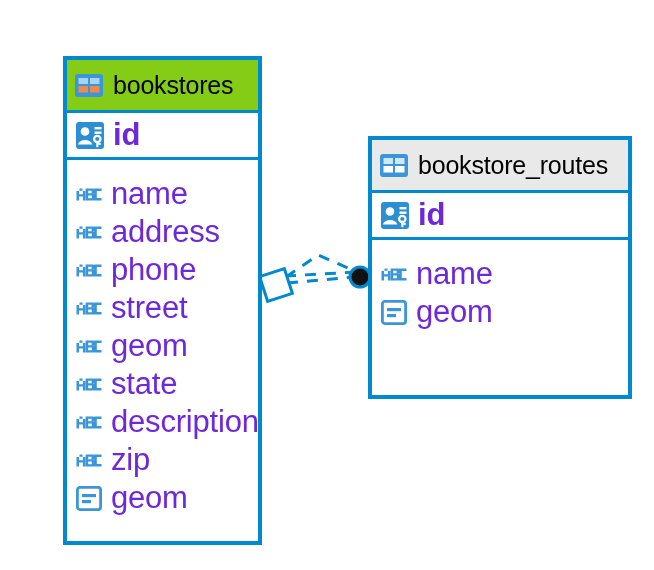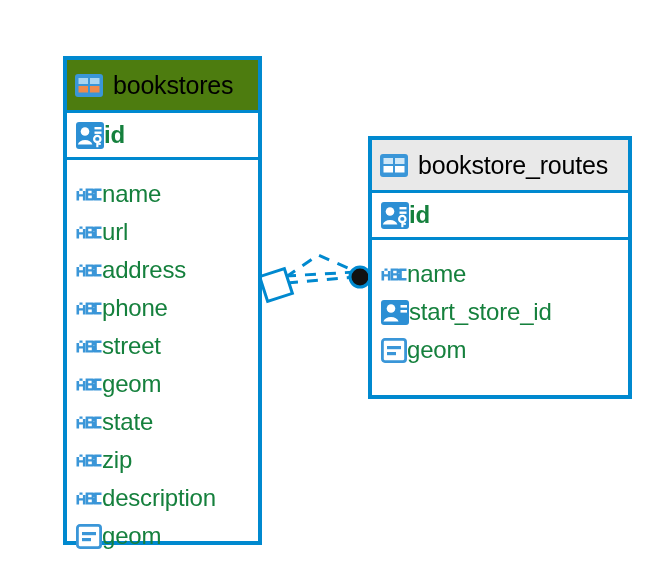--- a/index.html
+++ b/index.html
@@ -31,7 +31,7 @@
     height: 50px;
     padding-left: 8px;
   }
-  .entity-header.orange { background: #4d7c0f; }
+  .entity-header.orange { background: #84cc16; }
   .entity-header.gray   { background: #e9e9e9; }
   .entity-title {
     font-size: 25px;

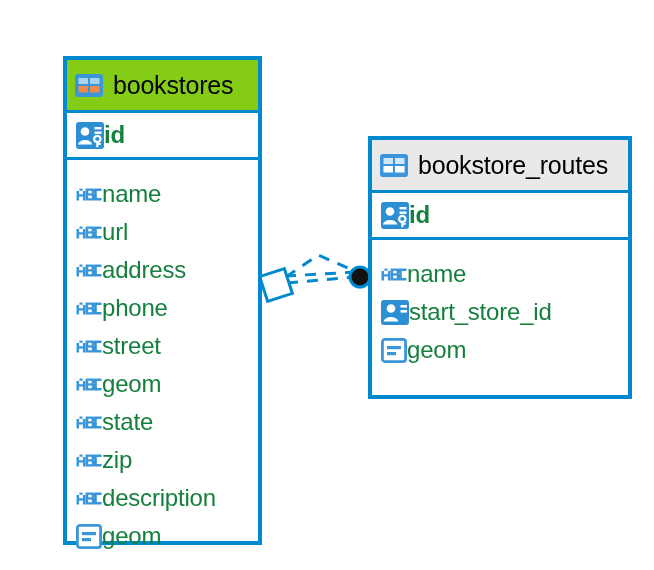--- a/index.html
+++ b/index.html
@@ -53,9 +53,9 @@
   }
   .field-row.pk { height: 44px; }
   .field-label {
-    font-size: 24px;
-    color: #15803d;
-    margin-left: 0;
+    font-size: 31px;
+    color: #6d28d9;
+    margin-left: 9px;
     white-space: nowrap;
     letter-spacing: -0.2px;
   }

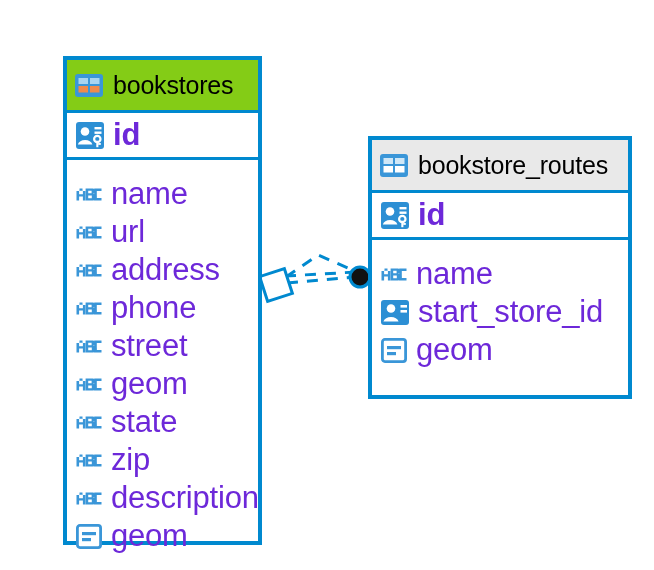--- a/index.html
+++ b/index.html
@@ -146,16 +146,6 @@
             <path d="M18.2 3 V0.5 h7.3 V3 h-4.7 v7 h4.7 v2.5 h-7.3 z" fill="#3a96d8"></path>
           </svg>
         </span>
-        <span class="field-label">url</span>
-      </div>
-      <div class="field-row">
-        <span class="icon">
-          <svg width="26" height="13" viewBox="0 0 26 13">
-            <path d="M0.5 12.5 V3 h3 V0.5 h3 V3 h3 v9.5 h-2.6 V8.4 H3.1 v4.1 z M3.1 6.2 h3.8 V2.8 H3.1 z" fill="#3a96d8"></path>
-            <path d="M9.6 12.5 V0.5 h7.2 a2.4 2.4 0 0 1 0 5 a2.6 2.6 0 0 1 0 7 z M12.2 5.3 h3.4 V2.7 h-3.4 z M12.2 10.3 h3.6 V7.5 h-3.6 z" fill="#3a96d8"></path>
-            <path d="M18.2 3 V0.5 h7.3 V3 h-4.7 v7 h4.7 v2.5 h-7.3 z" fill="#3a96d8"></path>
-          </svg>
-        </span>
         <span class="field-label">address</span>
       </div>
       <div class="field-row">

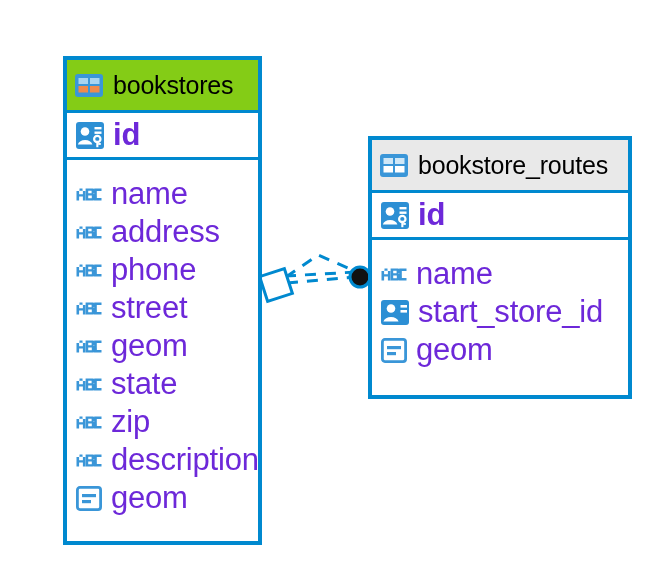--- a/index.html
+++ b/index.html
@@ -266,18 +266,6 @@
       </div>
       <div class="field-row">
         <span class="icon">
-          <svg width="28" height="25" viewBox="0 0 28 25">
-            <rect x="0" y="0" width="28" height="25" rx="3" fill="#2c8fd4"></rect>
-            <circle cx="10" cy="8.5" r="4.3" fill="#ffffff"></circle>
-            <path d="M2.4 21.5 a8 6.6 0 0 1 15.2 0 z" fill="#ffffff"></path>
-            <rect x="19.5" y="5" width="6.5" height="2.6" fill="#ffffff"></rect>
-            <rect x="19.5" y="10" width="6.5" height="2.6" fill="#ffffff"></rect>
-          </svg>
-        </span>
-        <span class="field-label">start_store_id</span>
-      </div>
-      <div class="field-row">
-        <span class="icon">
           <svg width="26" height="25" viewBox="0 0 26 25">
             <rect x="1.4" y="1.4" width="23.2" height="22.2" rx="2.5" fill="#ffffff" stroke="#3a96d8" stroke-width="2.8"></rect>
             <rect x="6" y="8" width="14" height="3.2" fill="#3a96d8"></rect>

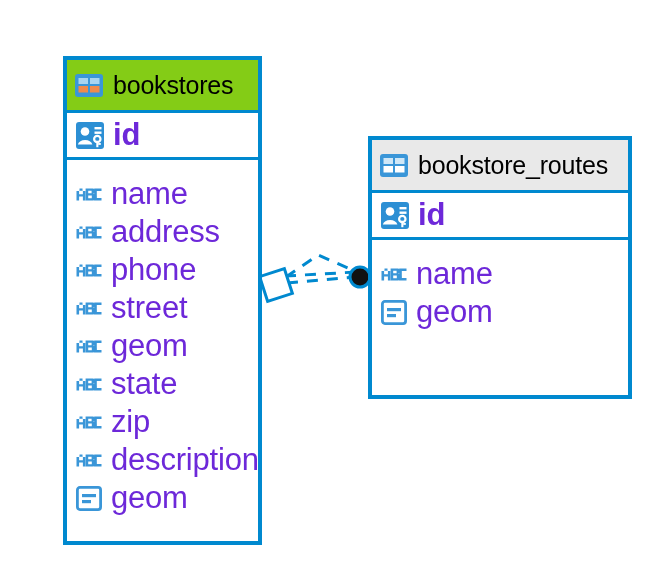--- a/index.html
+++ b/index.html
@@ -196,17 +196,17 @@
             <path d="M18.2 3 V0.5 h7.3 V3 h-4.7 v7 h4.7 v2.5 h-7.3 z" fill="#3a96d8"></path>
           </svg>
         </span>
+        <span class="field-label">description</span>
+      </div>
+      <div class="field-row">
+        <span class="icon">
+          <svg width="26" height="13" viewBox="0 0 26 13">
+            <path d="M0.5 12.5 V3 h3 V0.5 h3 V3 h3 v9.5 h-2.6 V8.4 H3.1 v4.1 z M3.1 6.2 h3.8 V2.8 H3.1 z" fill="#3a96d8"></path>
+            <path d="M9.6 12.5 V0.5 h7.2 a2.4 2.4 0 0 1 0 5 a2.6 2.6 0 0 1 0 7 z M12.2 5.3 h3.4 V2.7 h-3.4 z M12.2 10.3 h3.6 V7.5 h-3.6 z" fill="#3a96d8"></path>
+            <path d="M18.2 3 V0.5 h7.3 V3 h-4.7 v7 h4.7 v2.5 h-7.3 z" fill="#3a96d8"></path>
+          </svg>
+        </span>
         <span class="field-label">zip</span>
-      </div>
-      <div class="field-row">
-        <span class="icon">
-          <svg width="26" height="13" viewBox="0 0 26 13">
-            <path d="M0.5 12.5 V3 h3 V0.5 h3 V3 h3 v9.5 h-2.6 V8.4 H3.1 v4.1 z M3.1 6.2 h3.8 V2.8 H3.1 z" fill="#3a96d8"></path>
-            <path d="M9.6 12.5 V0.5 h7.2 a2.4 2.4 0 0 1 0 5 a2.6 2.6 0 0 1 0 7 z M12.2 5.3 h3.4 V2.7 h-3.4 z M12.2 10.3 h3.6 V7.5 h-3.6 z" fill="#3a96d8"></path>
-            <path d="M18.2 3 V0.5 h7.3 V3 h-4.7 v7 h4.7 v2.5 h-7.3 z" fill="#3a96d8"></path>
-          </svg>
-        </span>
-        <span class="field-label">description</span>
       </div>
       <div class="field-row">
         <span class="icon">

